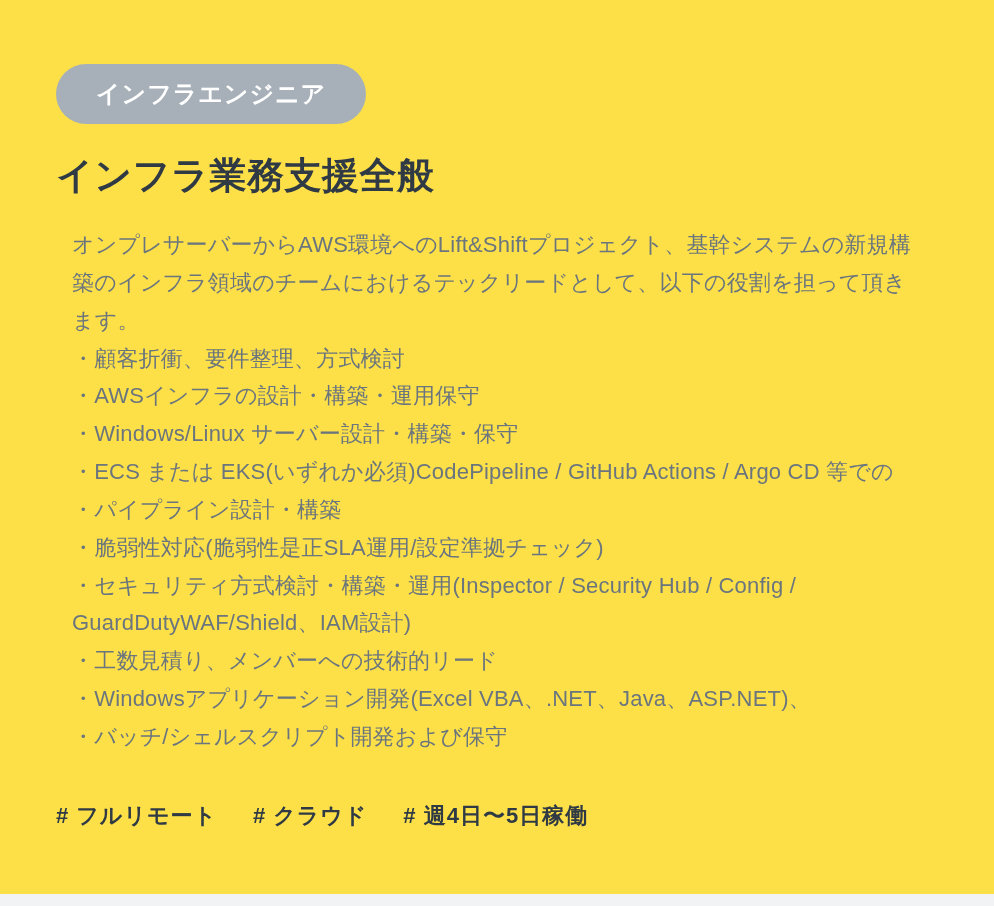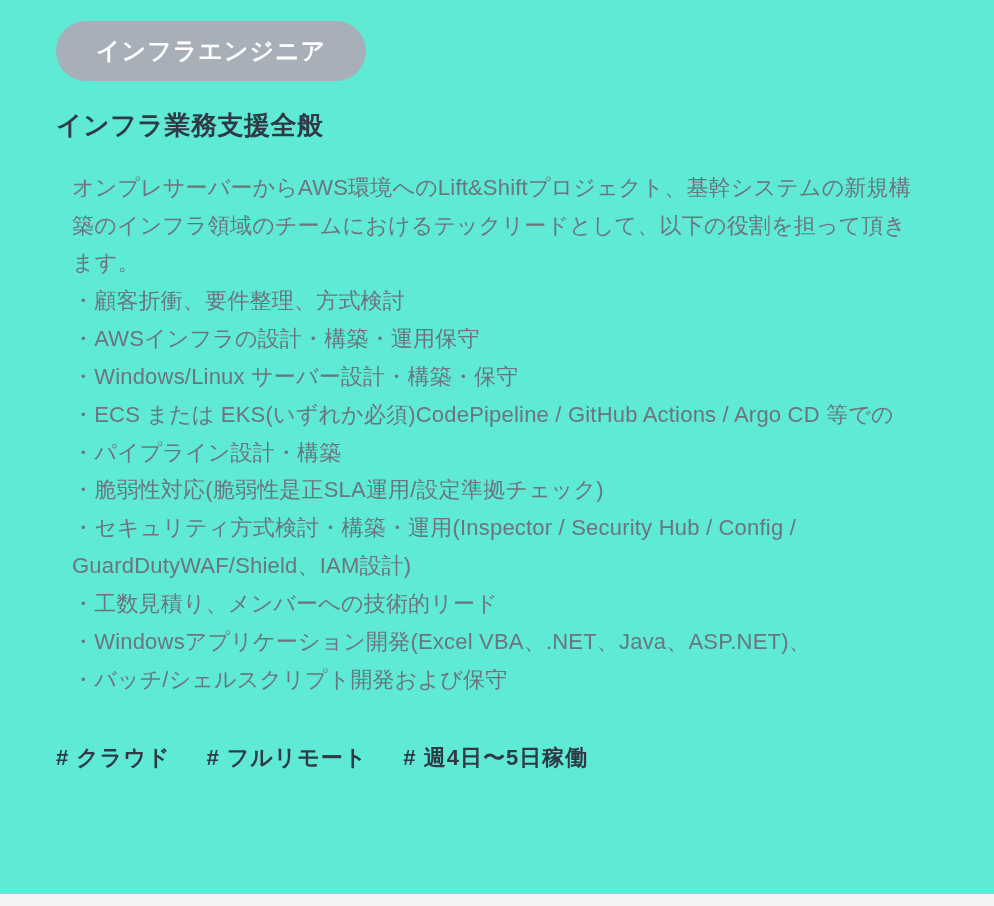--- a/index.html
+++ b/index.html
@@ -23,8 +23,8 @@
     width: 994px;
     height: 906px;
     box-sizing: border-box;
-    padding: 21px 56px 0 56px;
-    background: #5eead4;
+    padding: 64px 56px 0 56px;
+    background: #fde047;
   }
   .badge-row {
     margin: 0 0 28px 0;

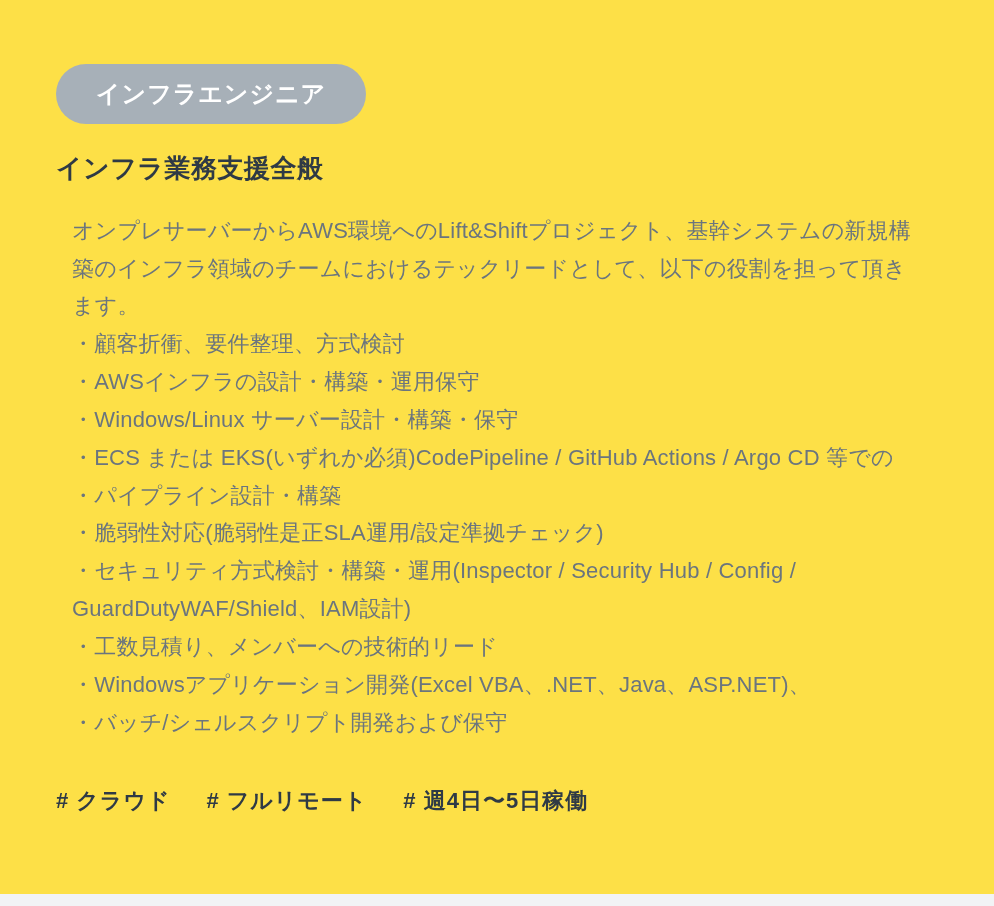--- a/index.html
+++ b/index.html
@@ -41,7 +41,7 @@
     line-height: 1;
   }
   .title {
-    font-size: 26px;
+    font-size: 37px;
     font-weight: 700;
     color: #2f3a45;
     letter-spacing: 0.5px;

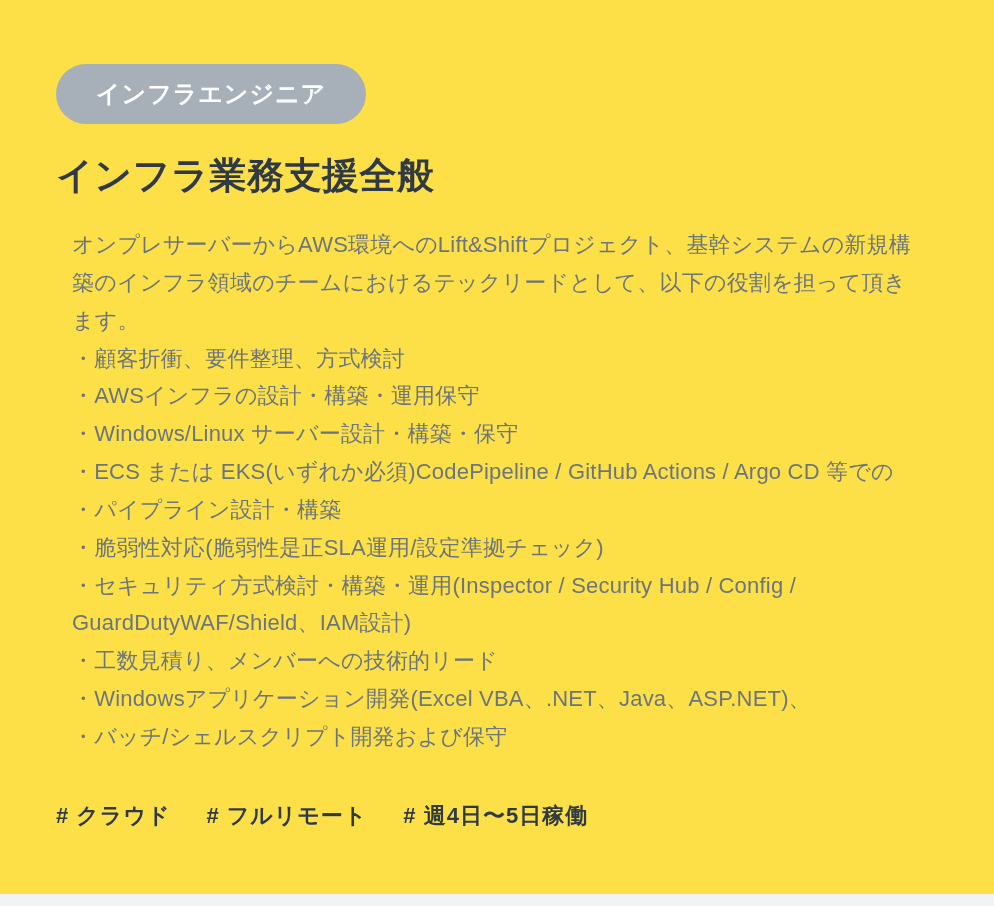--- a/index.html
+++ b/index.html
@@ -106,8 +106,8 @@
 ・バッチ/シェルスクリプト開発および保守</p>
 
   <div class="tags">
+    <span class="tag"># フルリモート</span>
     <span class="tag"># クラウド</span>
-    <span class="tag"># フルリモート</span>
     <span class="tag"># 週4日〜5日稼働</span>
   </div>
 

